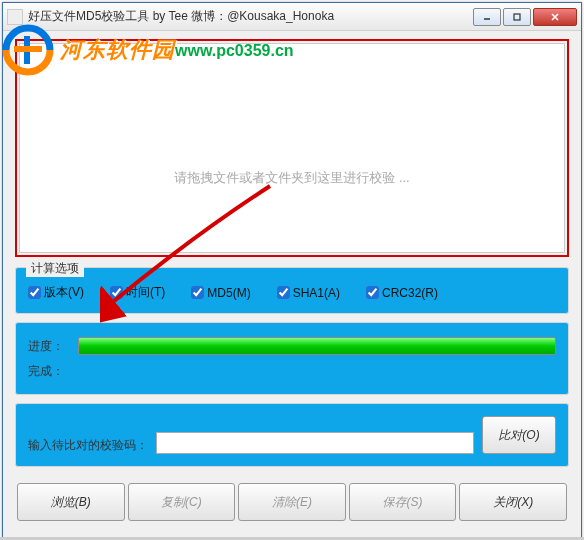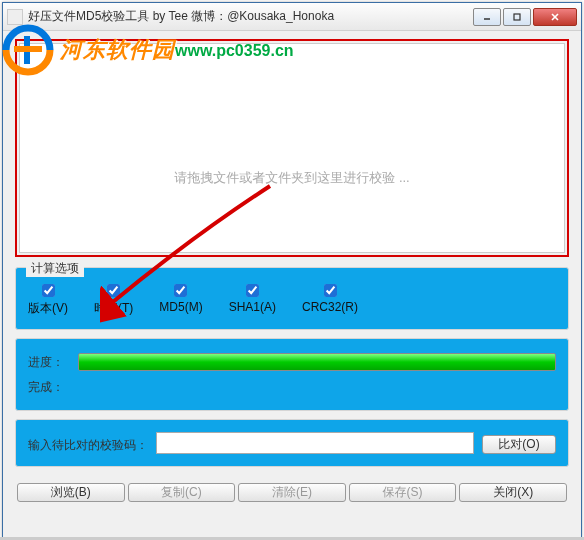--- a/index.html
+++ b/index.html
@@ -99,7 +99,7 @@
   gap: 26px;
   margin-top: 6px;
 }
-.chk { display: flex; align-items: center; gap: 3px; color:#111;flex-direction:column; }
+.chk { display: flex; align-items: center; gap: 3px; color:#111; }
 .chk input { width:13px; height:13px; accent-color:#1e6fd6; }
 .progress-row {
   display: flex;

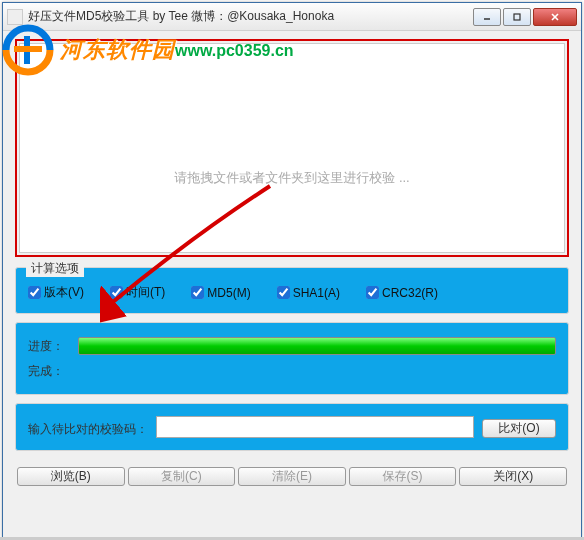--- a/index.html
+++ b/index.html
@@ -135,7 +135,7 @@
   padding: 0 4px;
 }
 .btn {
-  height: 19px;
+  height: 38px;
   min-width: 74px;
   border: 1px solid #999;
   border-radius: 3px;
@@ -143,6 +143,7 @@
   font-size: 12px;
   color: #333;
   cursor: pointer;
+  font-style: italic;
 }
 .btn:disabled { color: #999; cursor: default; }
 .button-row {

